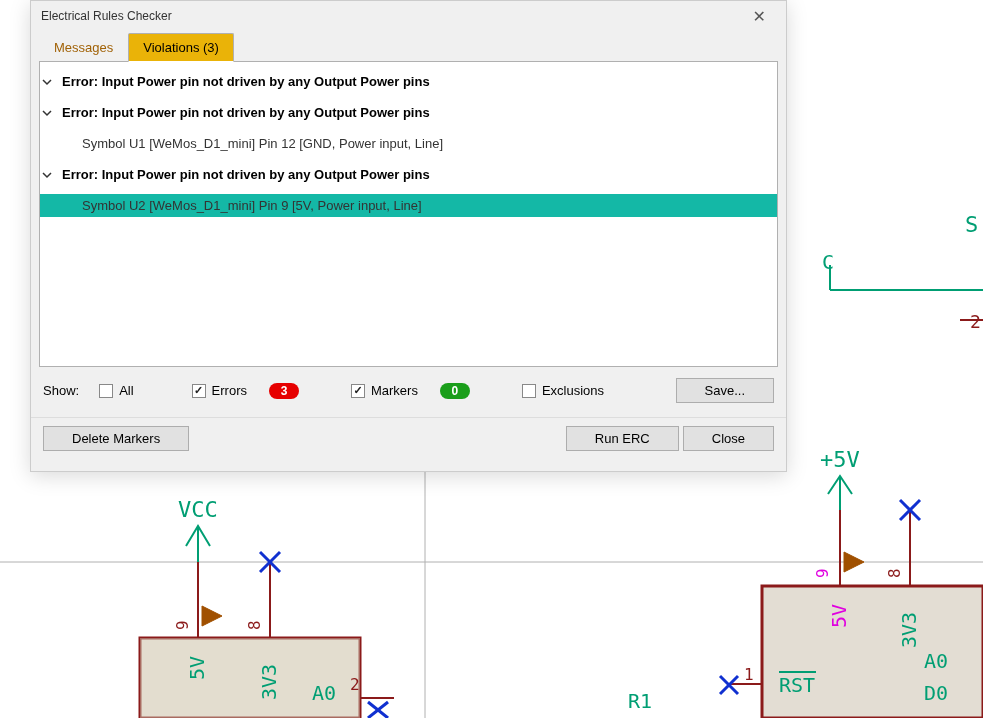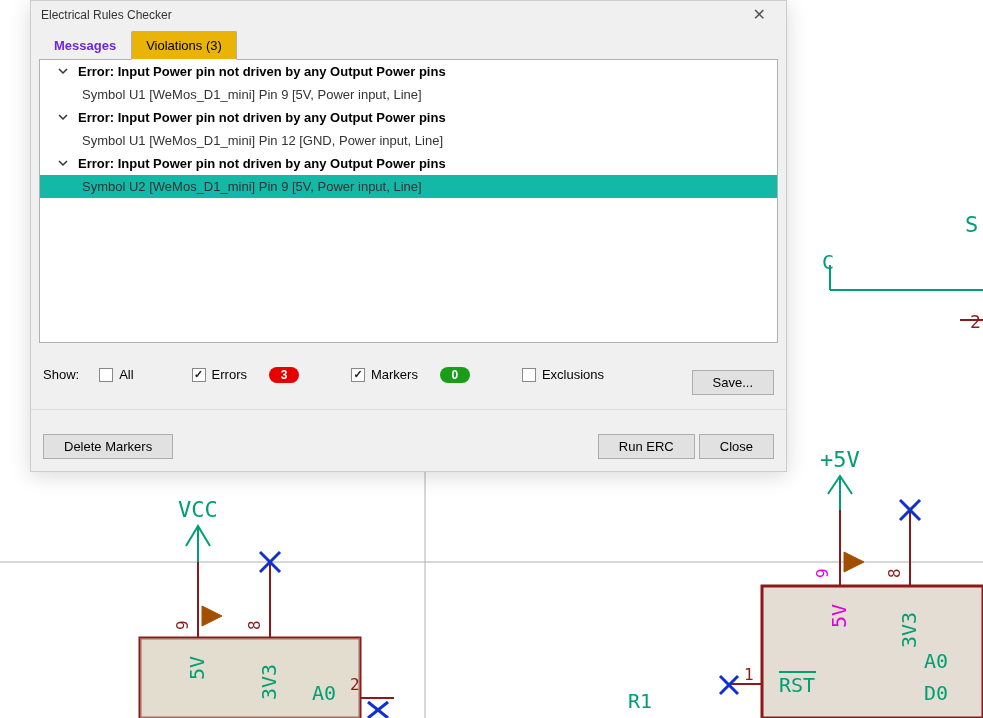--- a/index.html
+++ b/index.html
@@ -19,7 +19,7 @@
 .tabs { display: flex; padding: 0 8px; margin-top: 2px; }
 .tab { padding: 6px 14px; font-size: 13px; border: 1px solid transparent; cursor: default; }
 .tab.active { background: #eab308; border: 1px solid #b0b0b0; border-bottom: 1px solid #fff; border-radius: 2px 2px 0 0; position: relative; z-index: 2; }
-.tab.inactive { color: #6d28d9; font-weight: bold; }
+.tab.inactive { color: #a16207; }
 
 .list-area { margin: 0 8px; border: 1px solid #b0b0b0; background: #fff; height: 306px; overflow: auto; position: relative; top: -1px; }
 .tree-item { display: flex; align-items: center; padding: 4px 16px; }

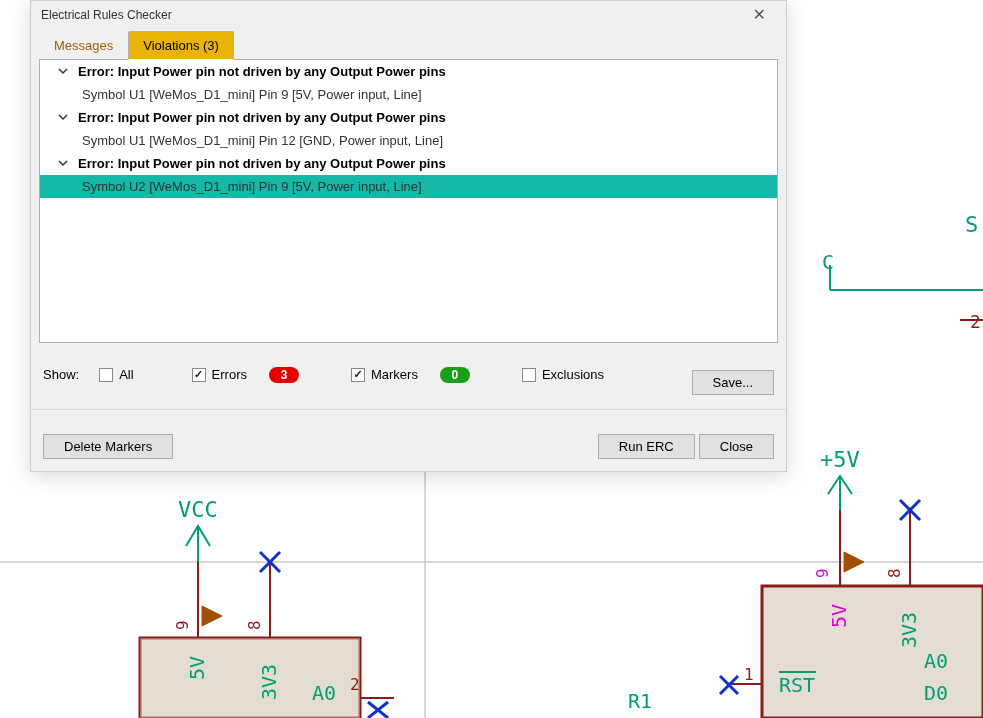--- a/index.html
+++ b/index.html
@@ -22,7 +22,7 @@
 .tab.inactive { color: #a16207; }
 
 .list-area { margin: 0 8px; border: 1px solid #b0b0b0; background: #fff; height: 306px; overflow: auto; position: relative; top: -1px; }
-.tree-item { display: flex; align-items: center; padding: 4px 16px; }
+.tree-item { display: flex; align-items: center; padding: 4px 0; margin-top: 8px; }
 .tree-item.bold { font-weight: 600; }
 .tree-item.detail { padding-left: 42px; color: #333; }
 .tree-item.selected { background: #14b8a6; }

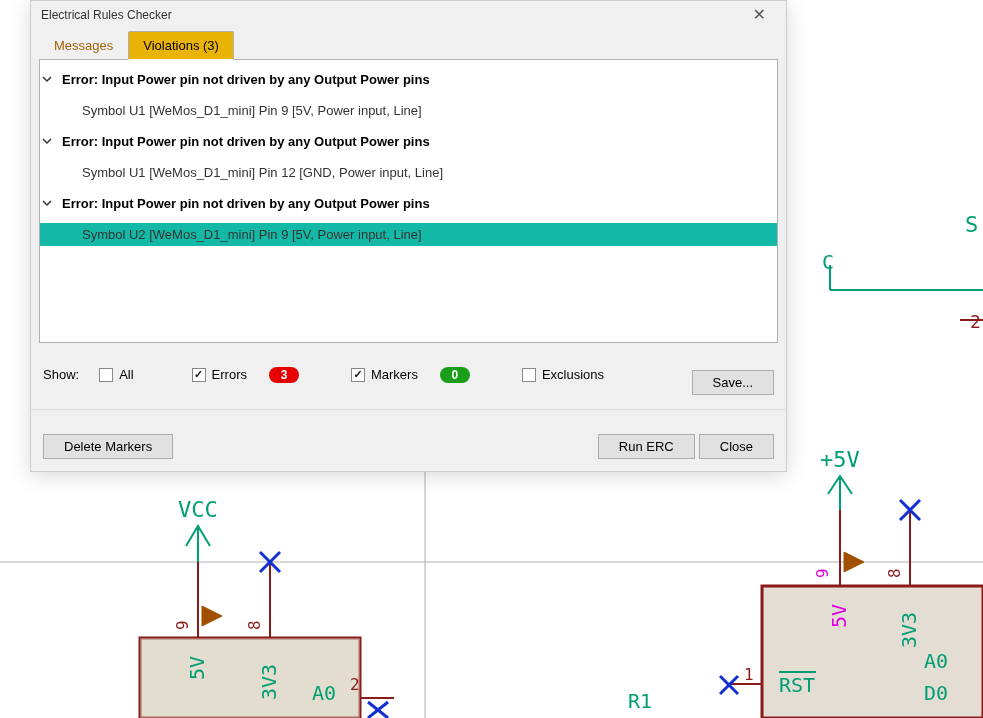--- a/index.html
+++ b/index.html
@@ -139,7 +139,6 @@
         </span>
       <span>Error: Input Power pin not driven by any Output Power pins</span>
     </div>
-    <div class="tree-item detail">Symbol U1 [WeMos_D1_mini] Pin 9 [5V, Power input, Line]</div>
 
     <div class="tree-item bold">
       <span class="chev">

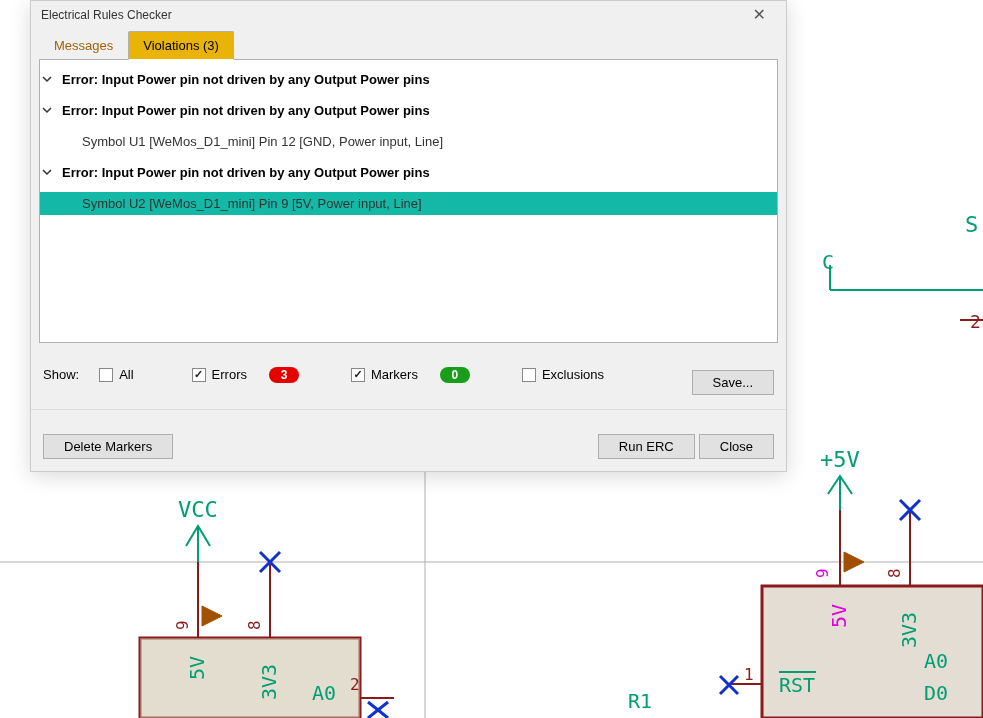--- a/index.html
+++ b/index.html
@@ -38,7 +38,7 @@
 .badge.red { background: #e60000; }
 .badge.green { background: #1a9e1a; }
 .spacer { flex: 1; }
-.btn { padding: 4px 20px; border: 1px solid #adadad; background: #e1e1e1; font-size: 13px; cursor: default; margin-top: 16px; }
+.btn { padding: 4px 28px; border: 1px solid #adadad; background: #e1e1e1; font-size: 13px; cursor: default; }
 
 .button-row { display: flex; padding: 8px 12px 12px; gap: 4px; border-top: 1px solid #ddd; margin-top: 4px; }
 .button-row .spacer { flex: 1; }

